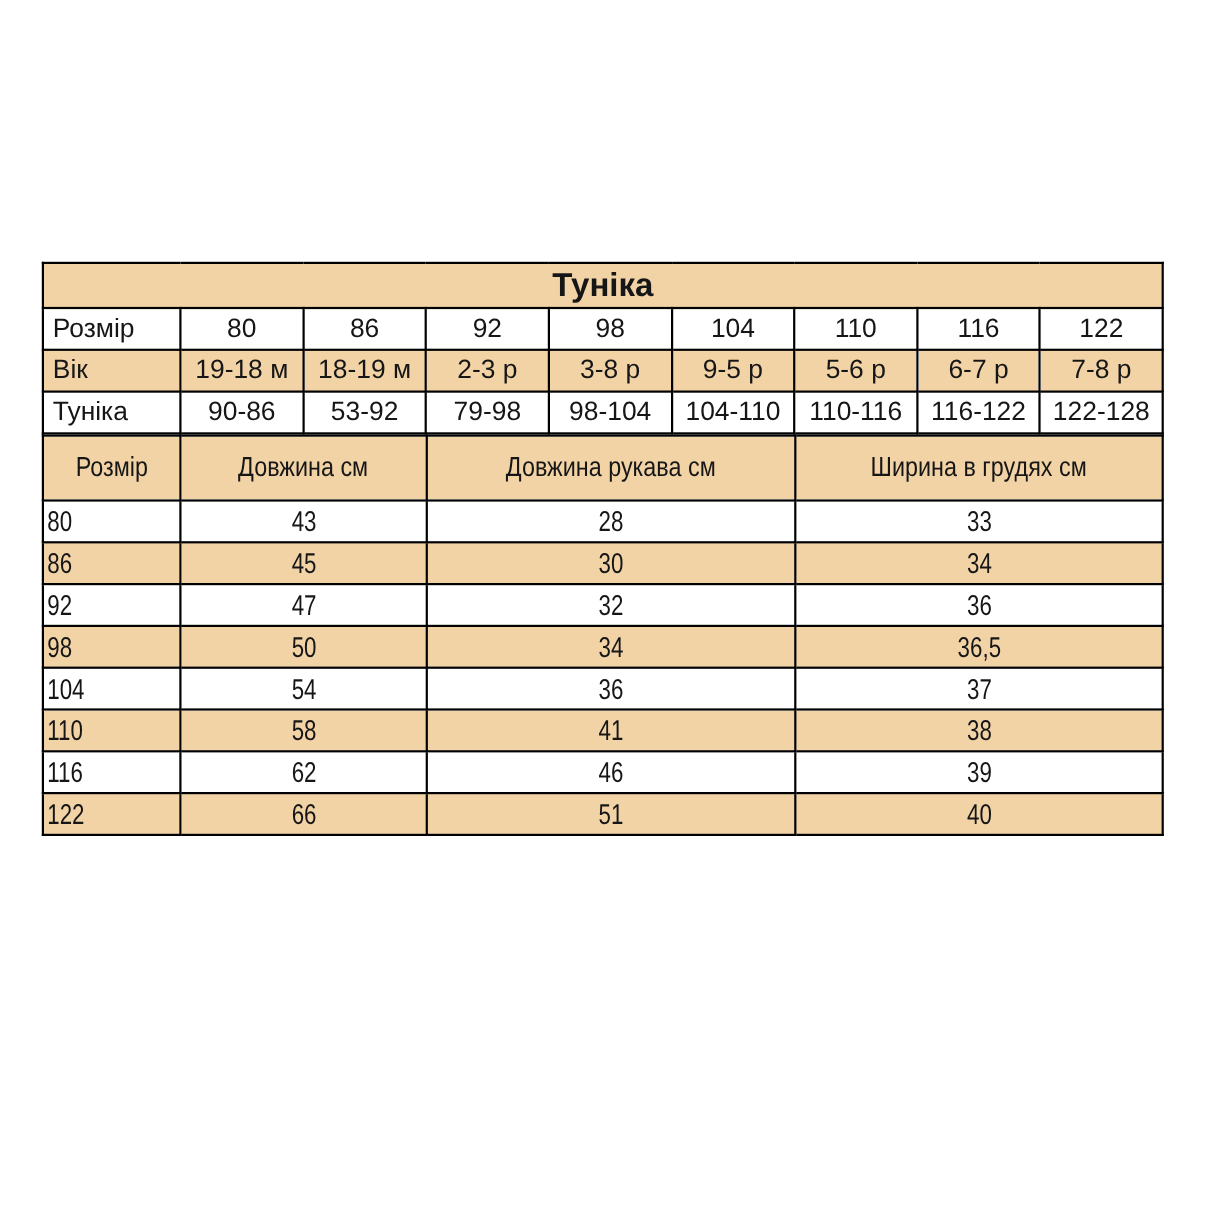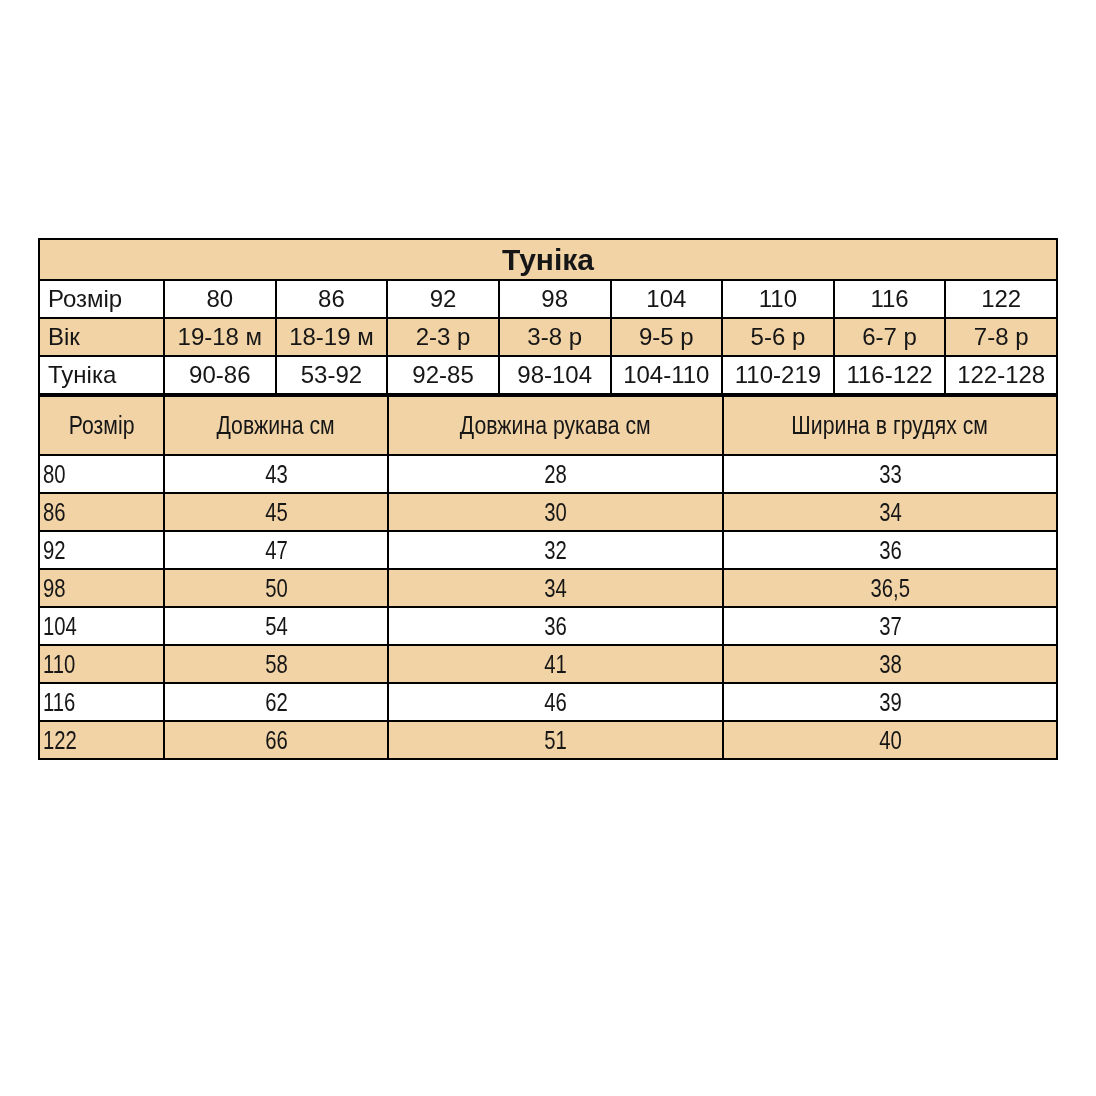--- a/index.html
+++ b/index.html
@@ -104,7 +104,7 @@
       <td class="lbl">Туніка</td>
       <td>90-86</td>
       <td>53-92</td>
-      <td>92-85</td>
+      <td>79-98</td>
       <td>98-104</td>
       <td>104-110</td>
       <td>110-219</td>

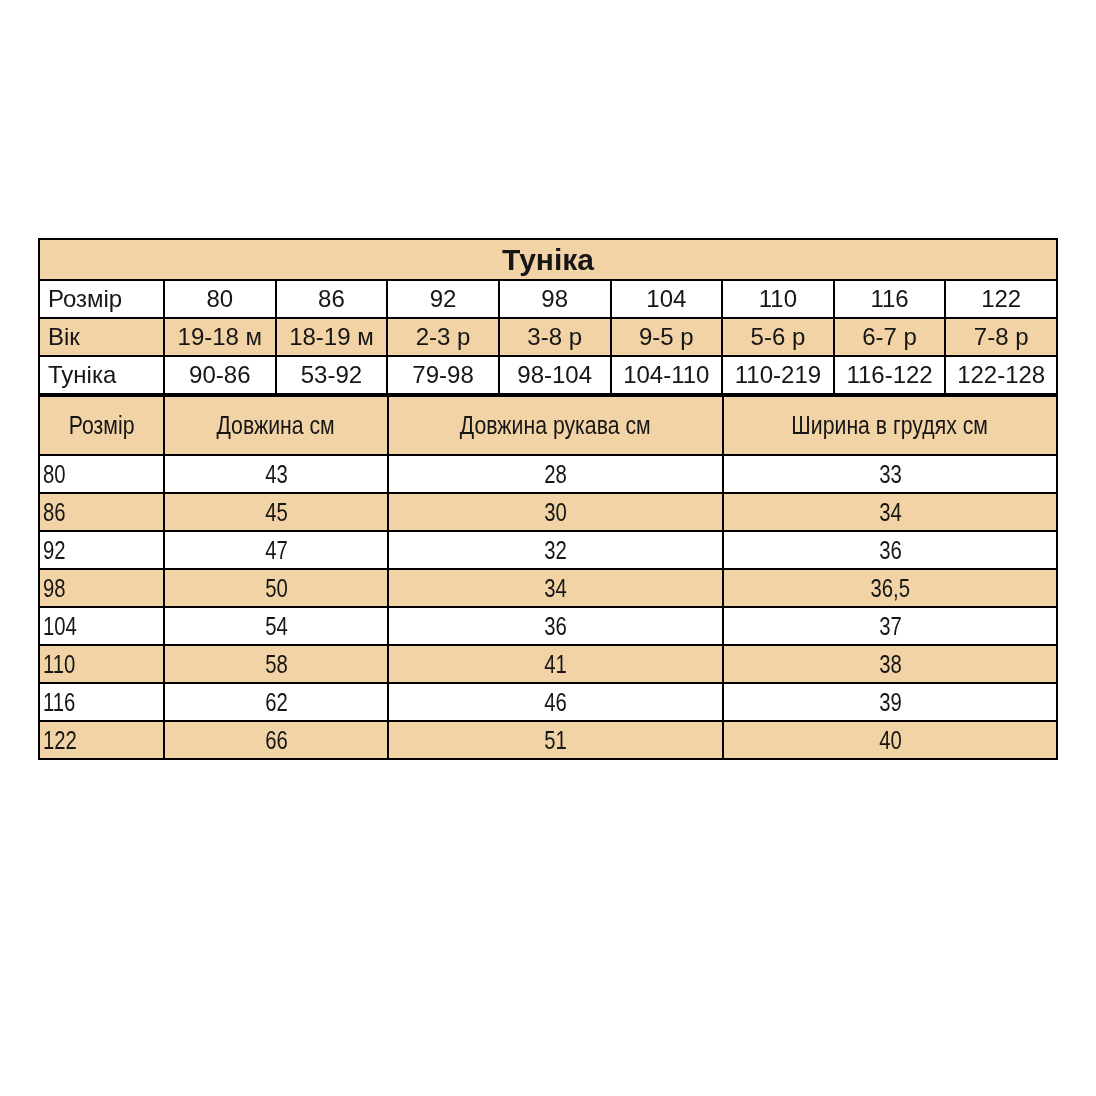--- a/index.html
+++ b/index.html
@@ -107,7 +107,7 @@
       <td>79-98</td>
       <td>98-104</td>
       <td>104-110</td>
-      <td>110-219</td>
+      <td>110-116</td>
       <td>116-122</td>
       <td>122-128</td>
     </tr>

